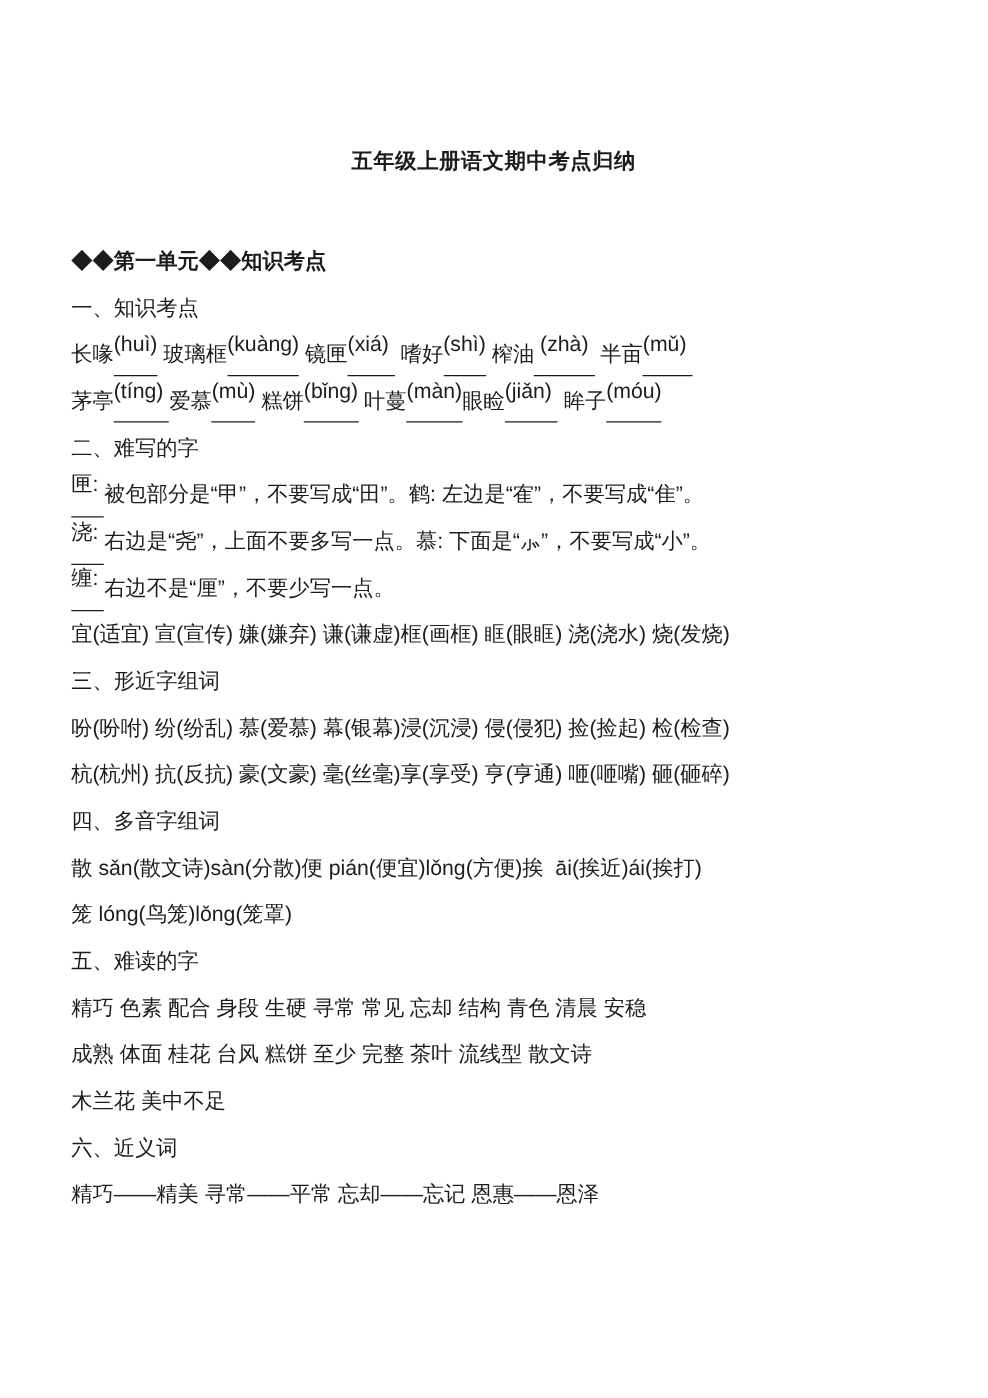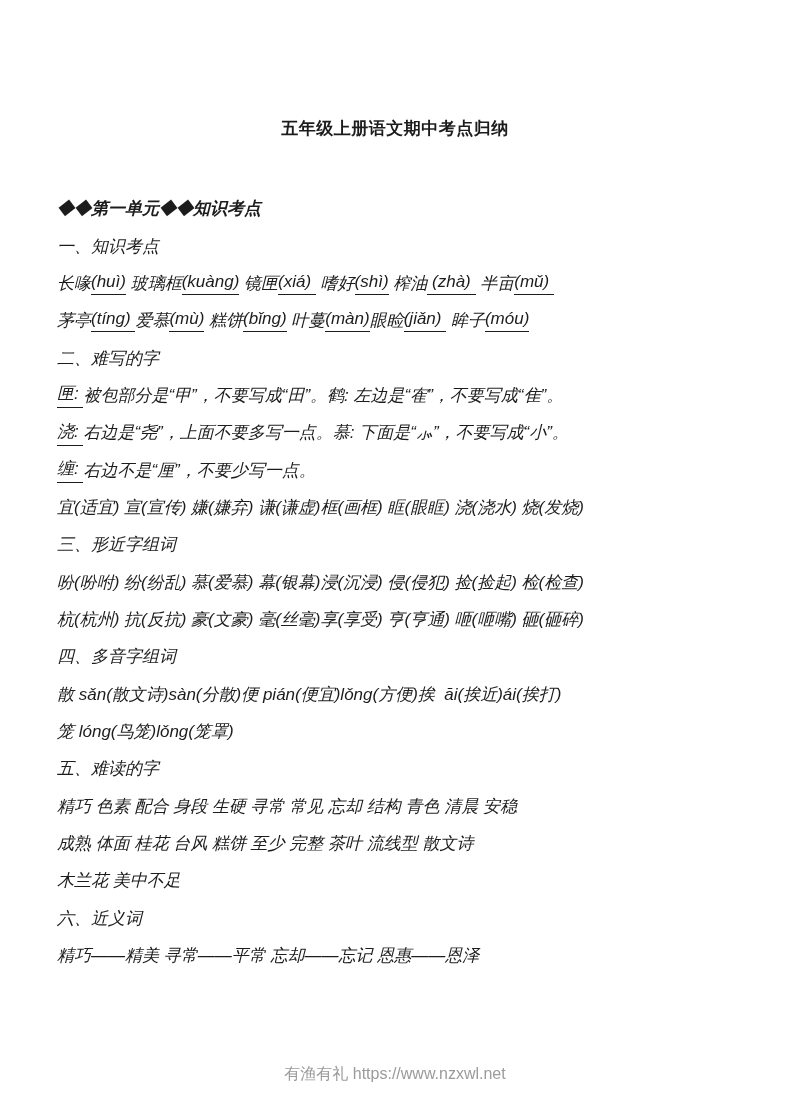--- a/index.html
+++ b/index.html
@@ -44,7 +44,6 @@
     font-size: 17px;
     white-space: pre;
     overflow: visible;
-    font-style: italic;
   }
   .line.bold { font-weight: bold; }
   .seg { white-space: pre; }

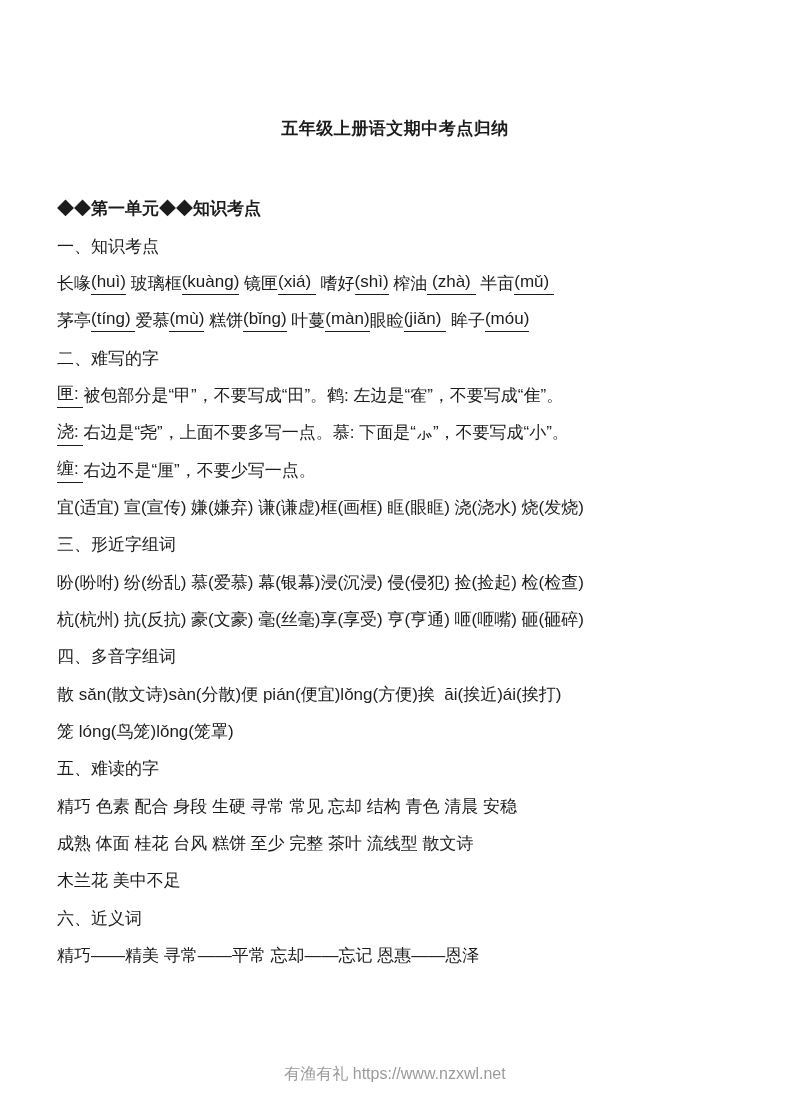--- a/index.html
+++ b/index.html
@@ -49,7 +49,7 @@
   .seg { white-space: pre; }
   .seg.underlined {
     border-bottom: 1px solid var(--text-color);
-    padding-bottom: 2px;
+    padding-bottom: 14px;
   }
   .footer {
     position: absolute;

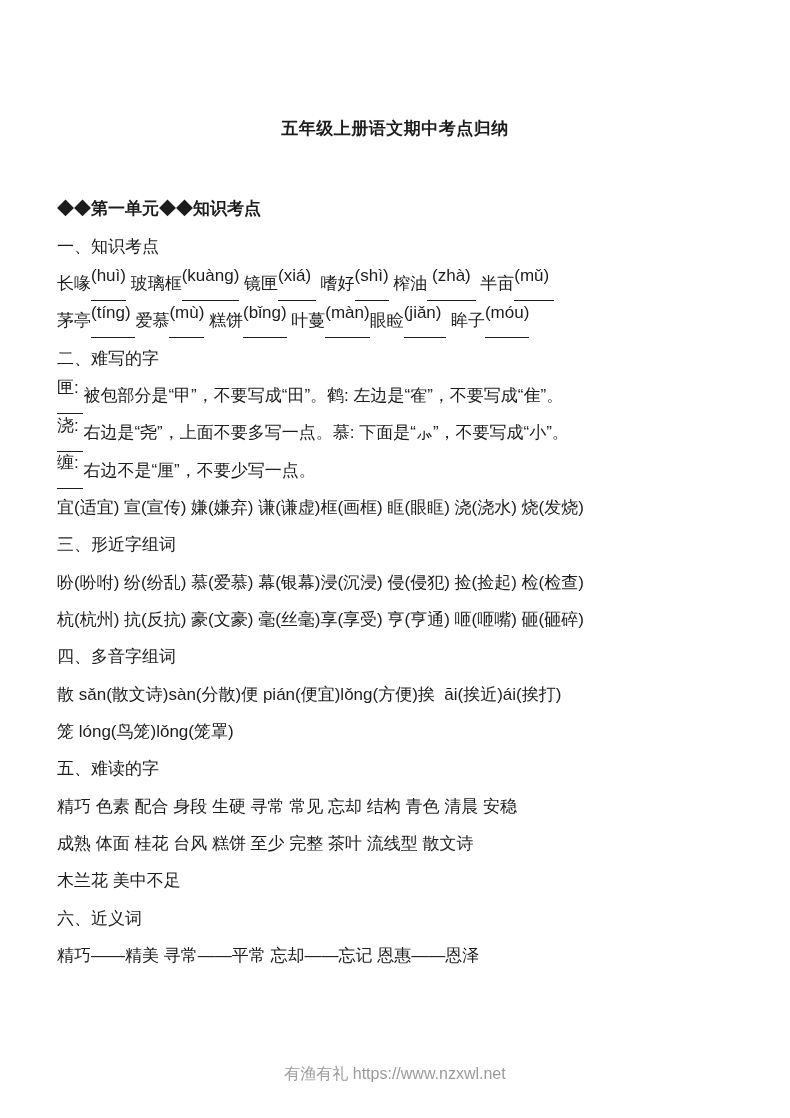--- a/index.html
+++ b/index.html
@@ -90,7 +90,6 @@
       <div class="line"><span class="seg">六、近义词</span></div>
       <div class="line"><span class="seg">精巧——精美 寻常——平常 忘却——忘记 恩惠——恩泽</span></div>
     </div>
-  <div class="footer">有渔有礼 https://www.nzxwl.net</div>
 </div>
 
 </body></html>

